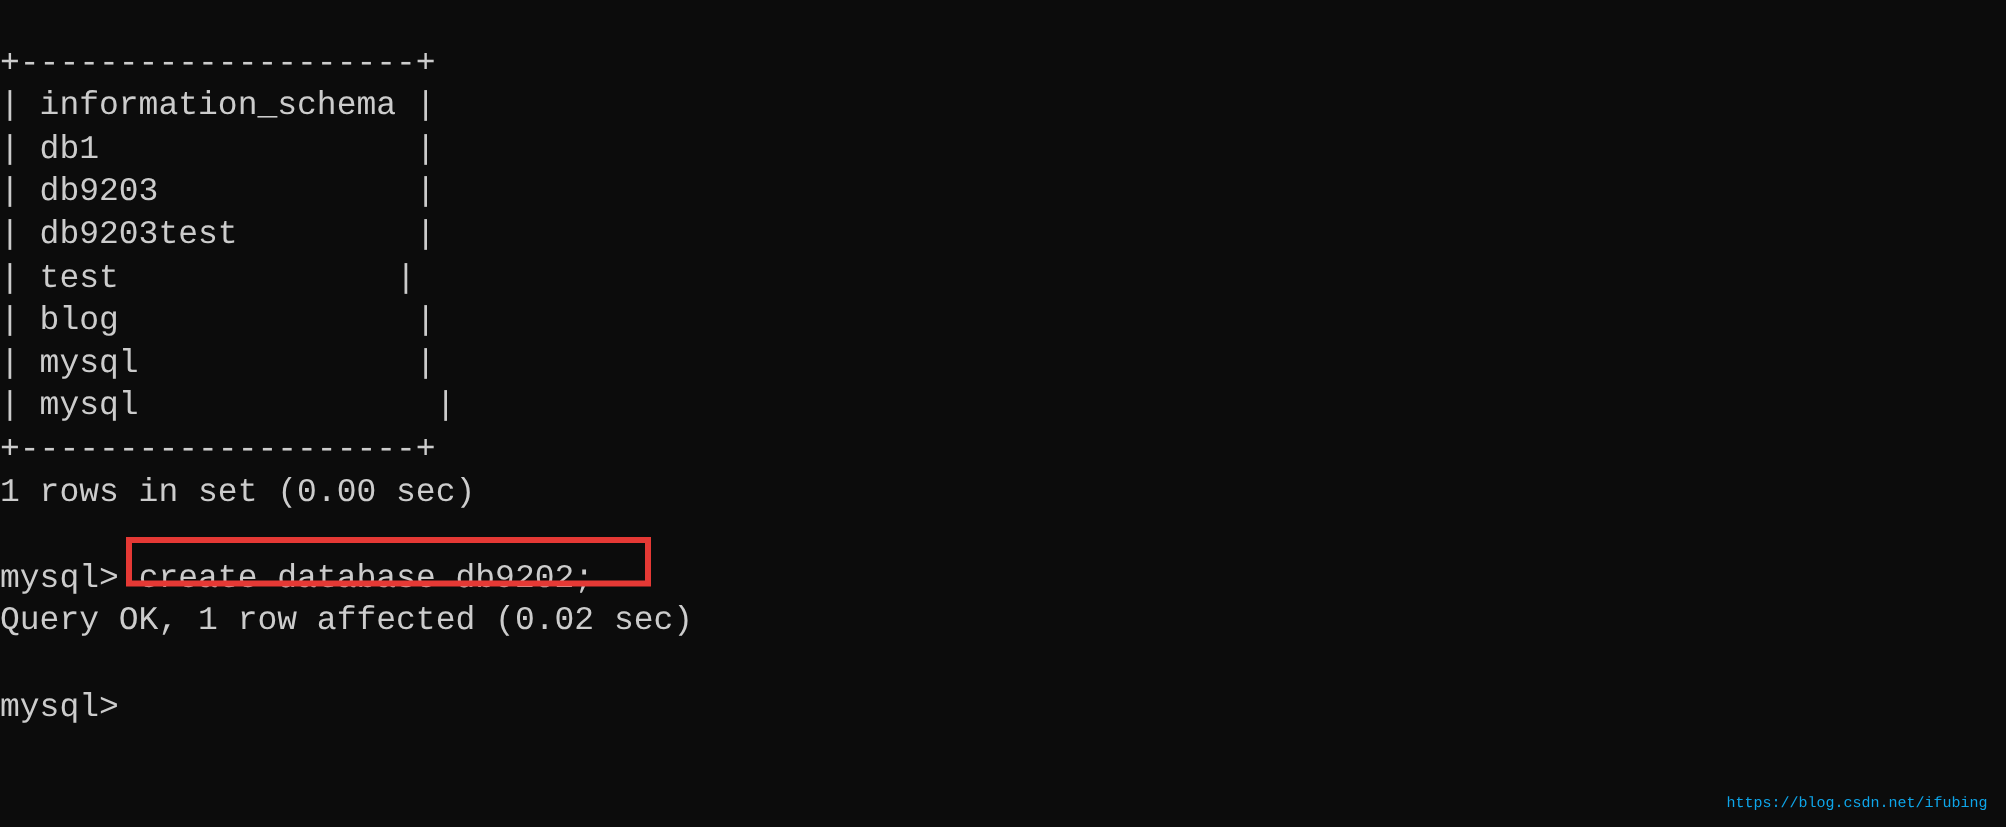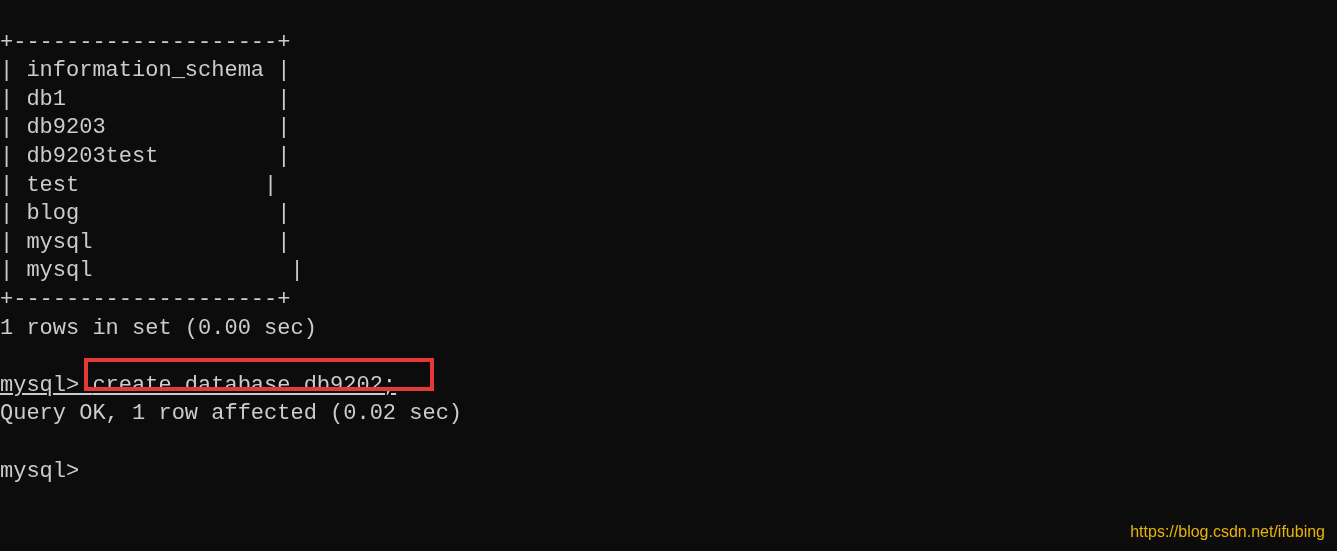--- a/index.html
+++ b/index.html
@@ -30,7 +30,6 @@
     }
     .prompt-line {
       position: relative;
-      text-decoration: underline;
     }
     .highlight-box {
       border: 4px solid #e53935;

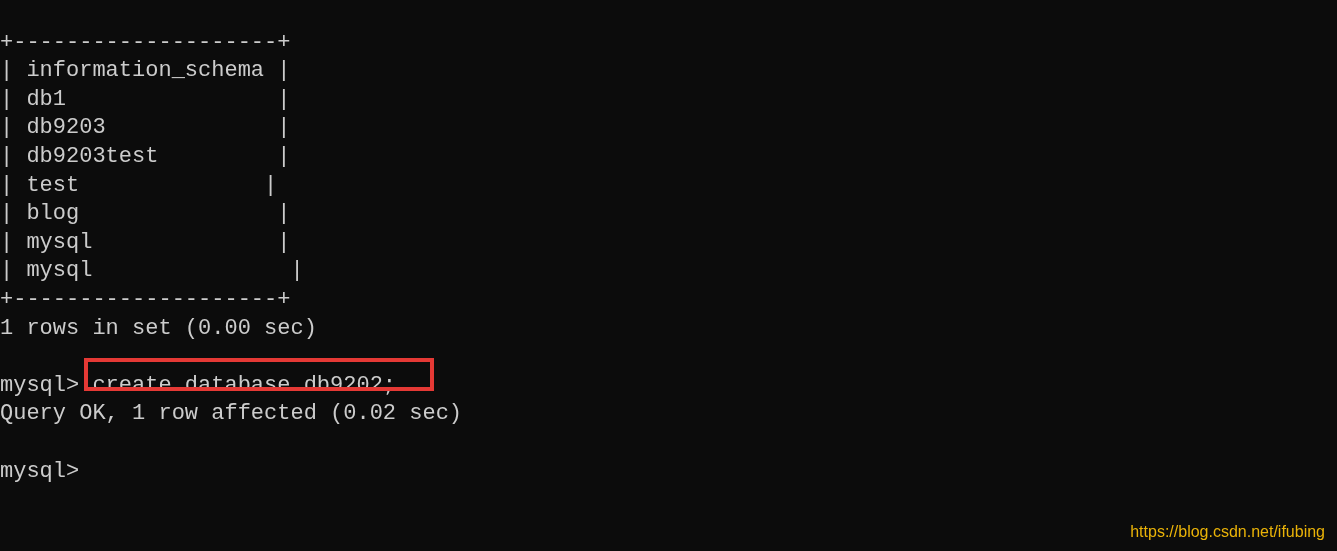--- a/index.html
+++ b/index.html
@@ -40,9 +40,9 @@
       position: absolute;
       bottom: 8px;
       right: 12px;
-      color: #eab308;
-      font-size: 16px;
-      font-family: Liberation Sans, sans-serif;
+      color: #0ea5e9;
+      font-size: 10px;
+      font-family: Liberation Mono, monospace;
     }
   </style>
 </head>

